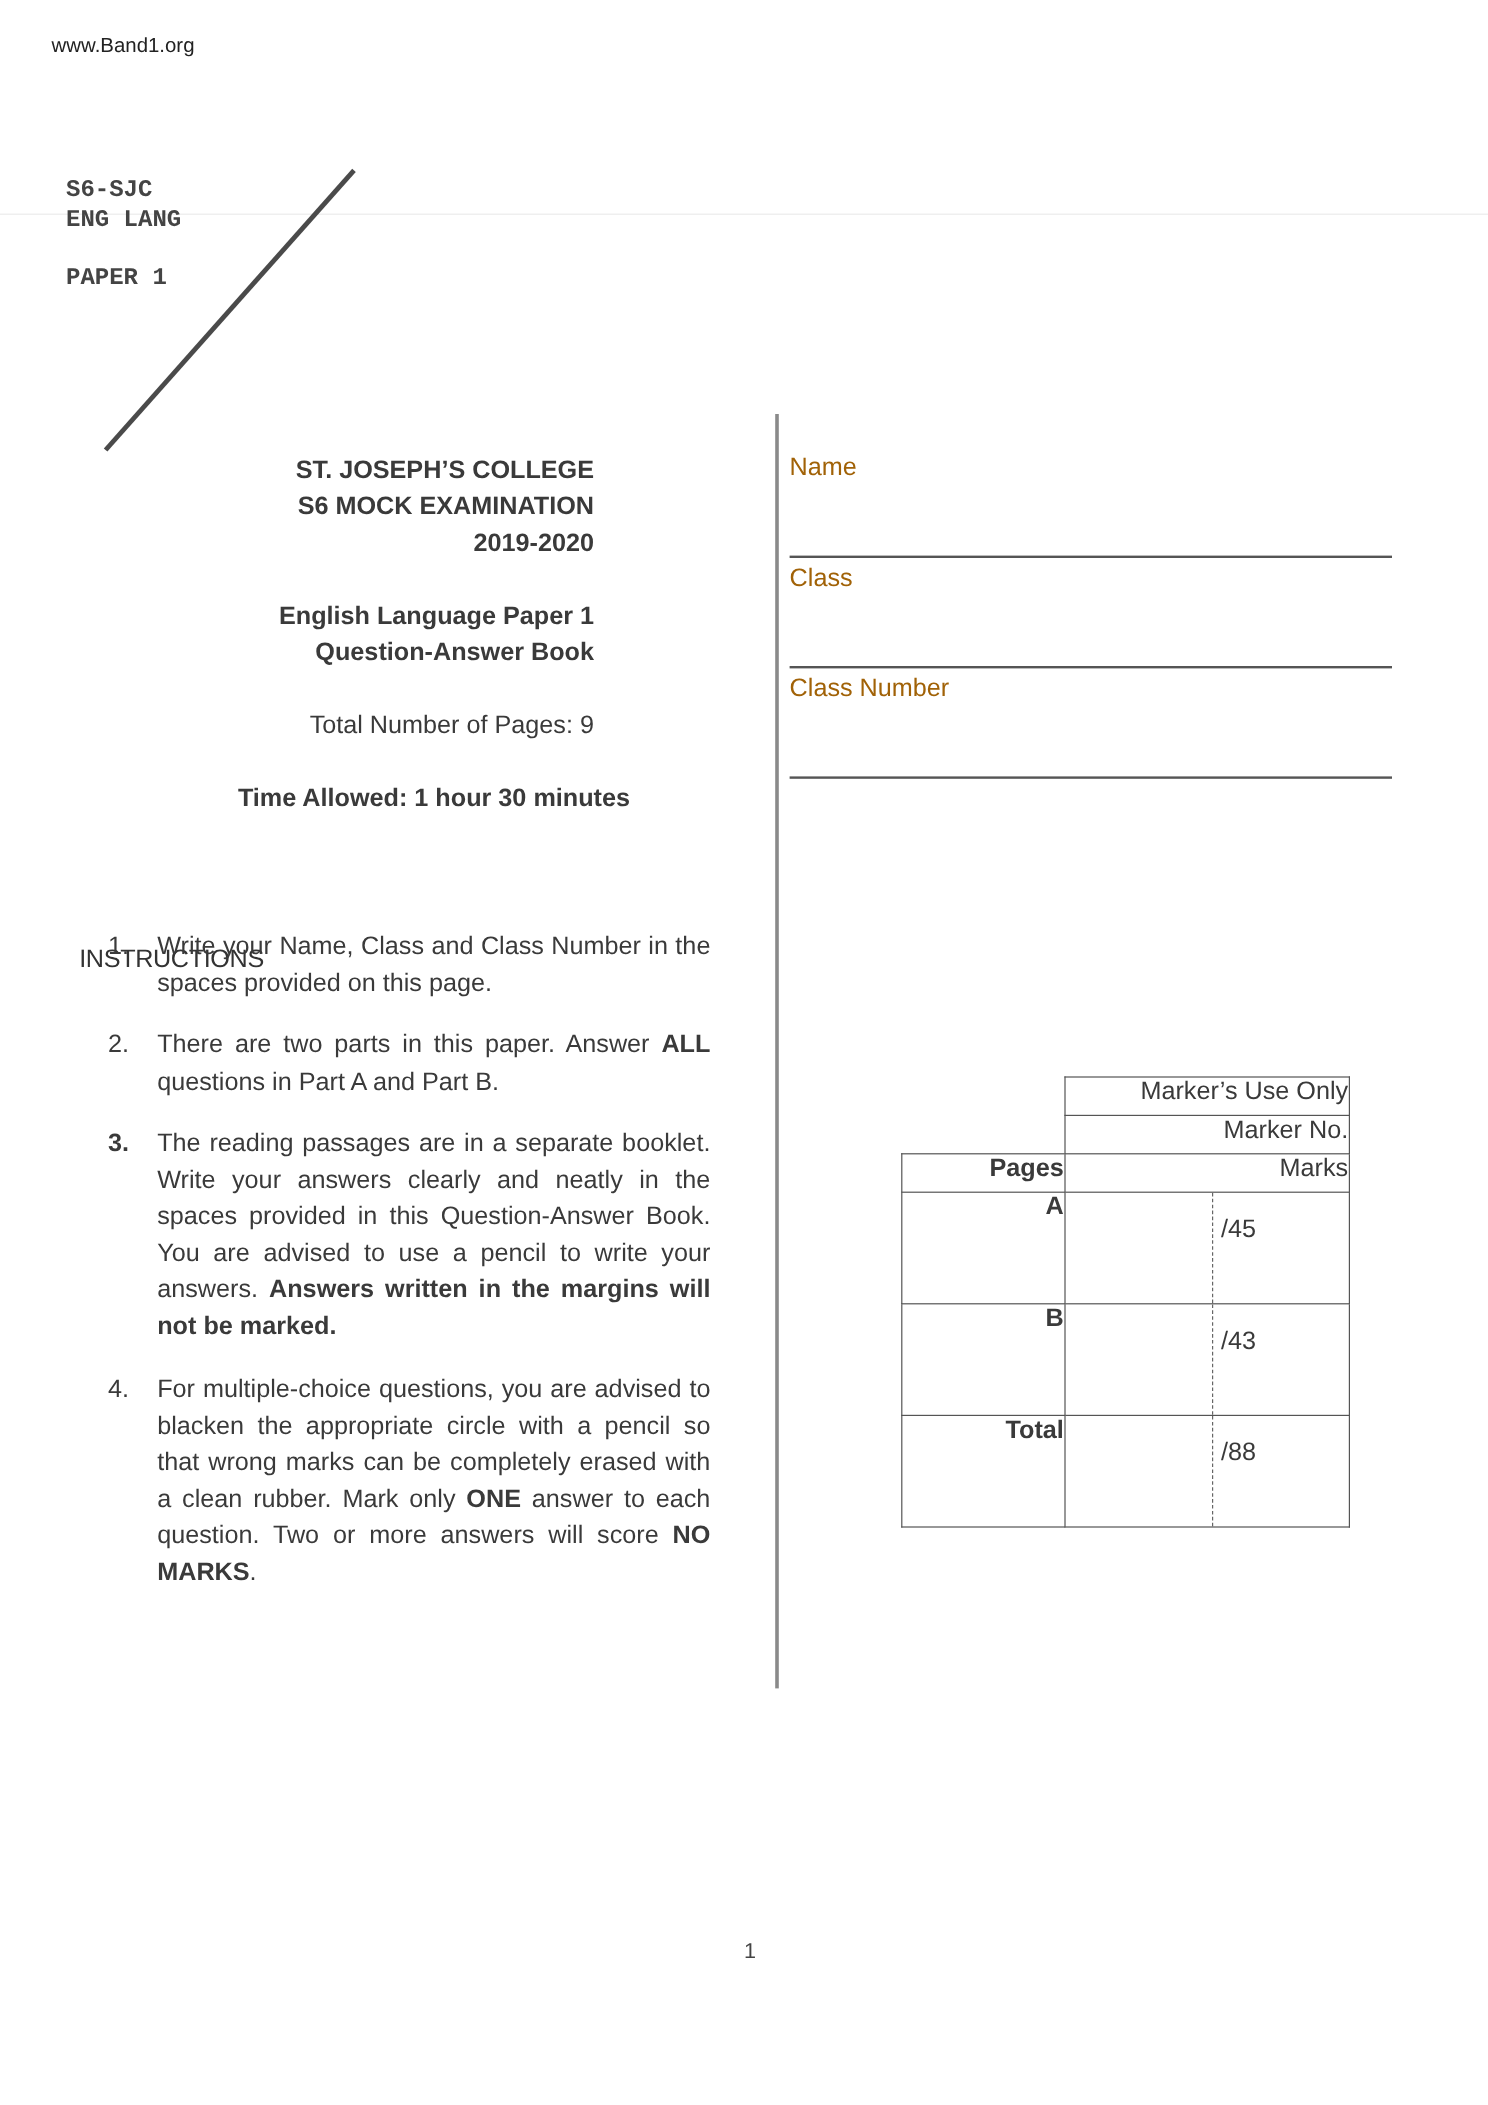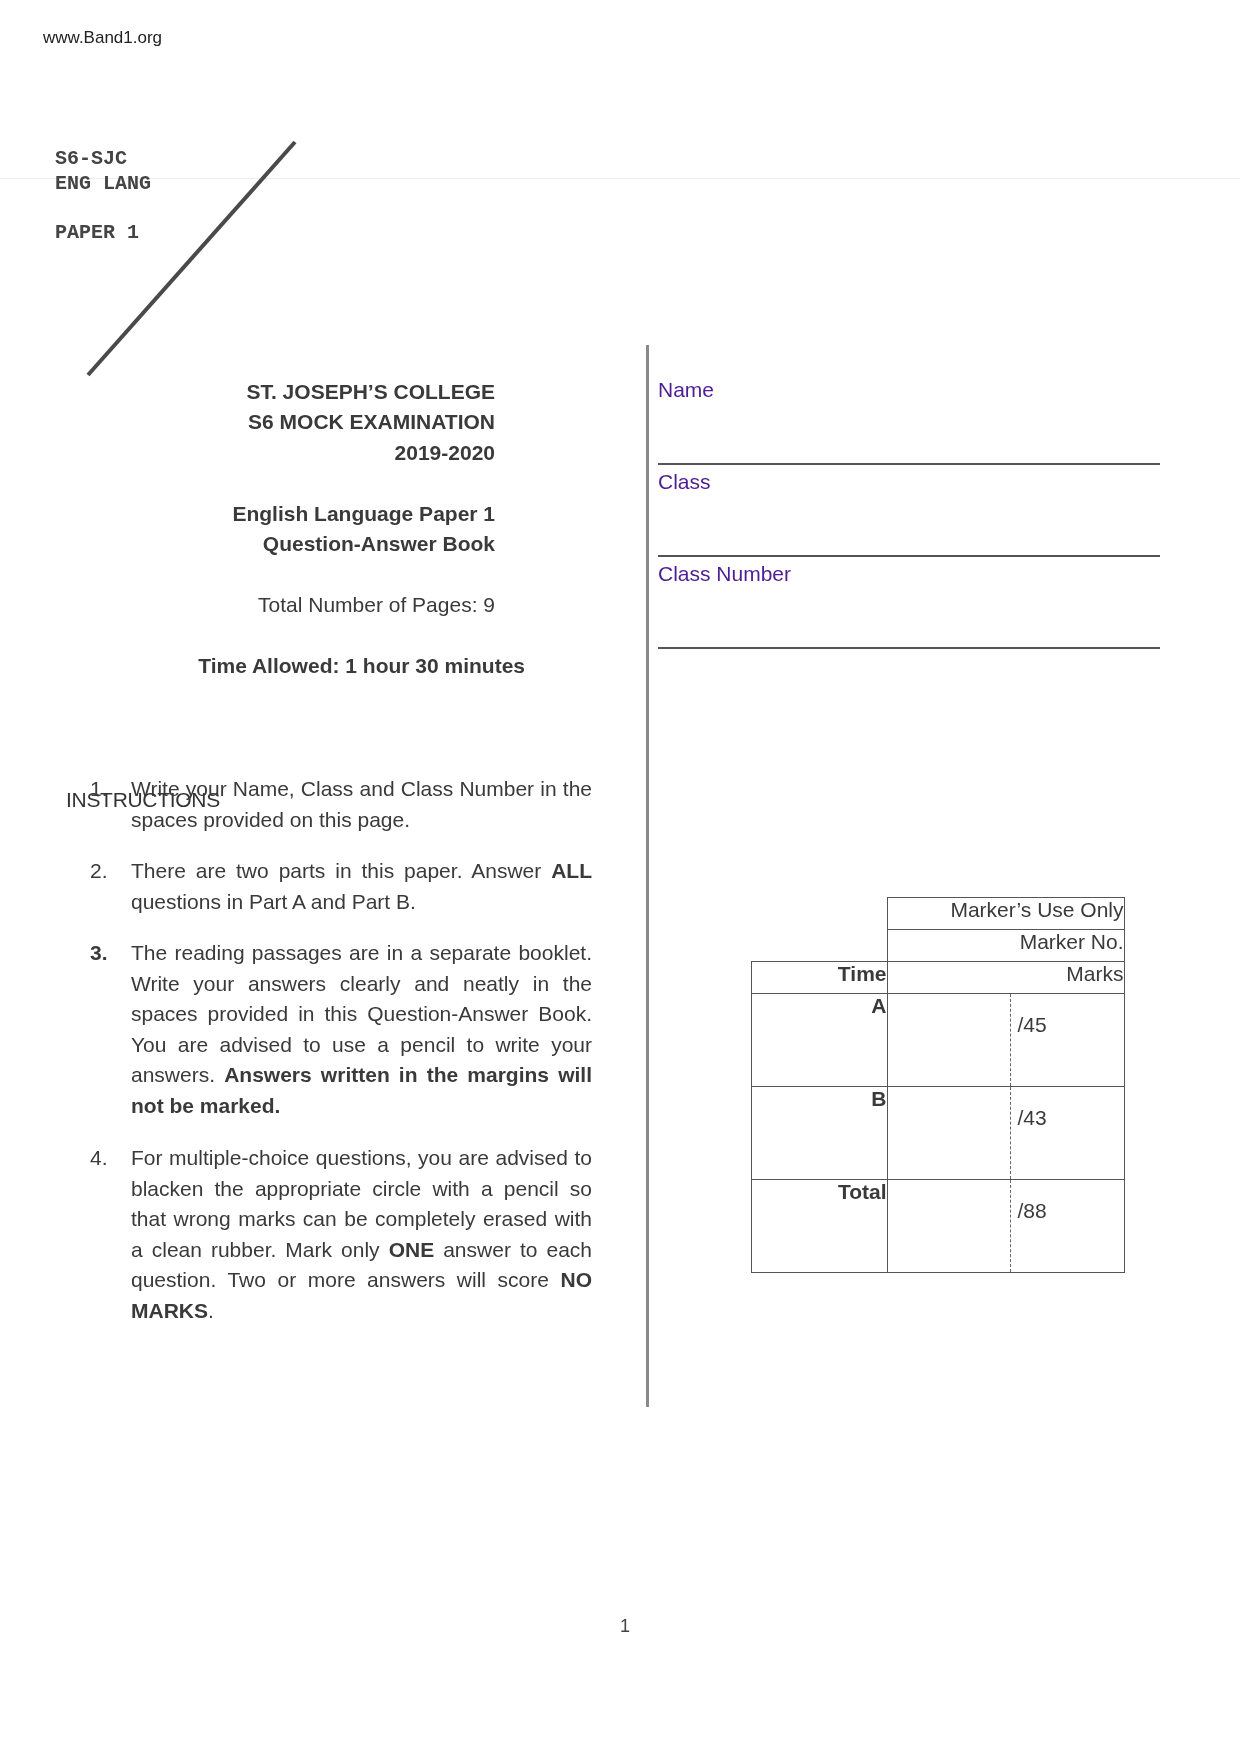--- a/index.html
+++ b/index.html
@@ -12,7 +12,7 @@
   .head { left:150px; width:345px; text-align:right; font-size:21px; line-height:30px; color:#3a3a3a; }
   .bold { font-weight:bold; }
   .vrule { left:646px; top:345px; width:3px; height:1062px; background:#8a8a8a; }
-  .field-label { left:658px; font-size:21px; color:#4c1d95; }
+  .field-label { left:658px; font-size:21px; color:#a16207; }
   .field-line { left:658px; width:502px; height:2px; background:#555; }
   .instr-title { left:66px; top:744px; font-size:21px; font-weight:normal; color:#333; letter-spacing:-0.3px;margin-top:44px; }
   .instr { left:90px; width:502px; font-size:21px; line-height:30.5px; color:#3a3a3a; }

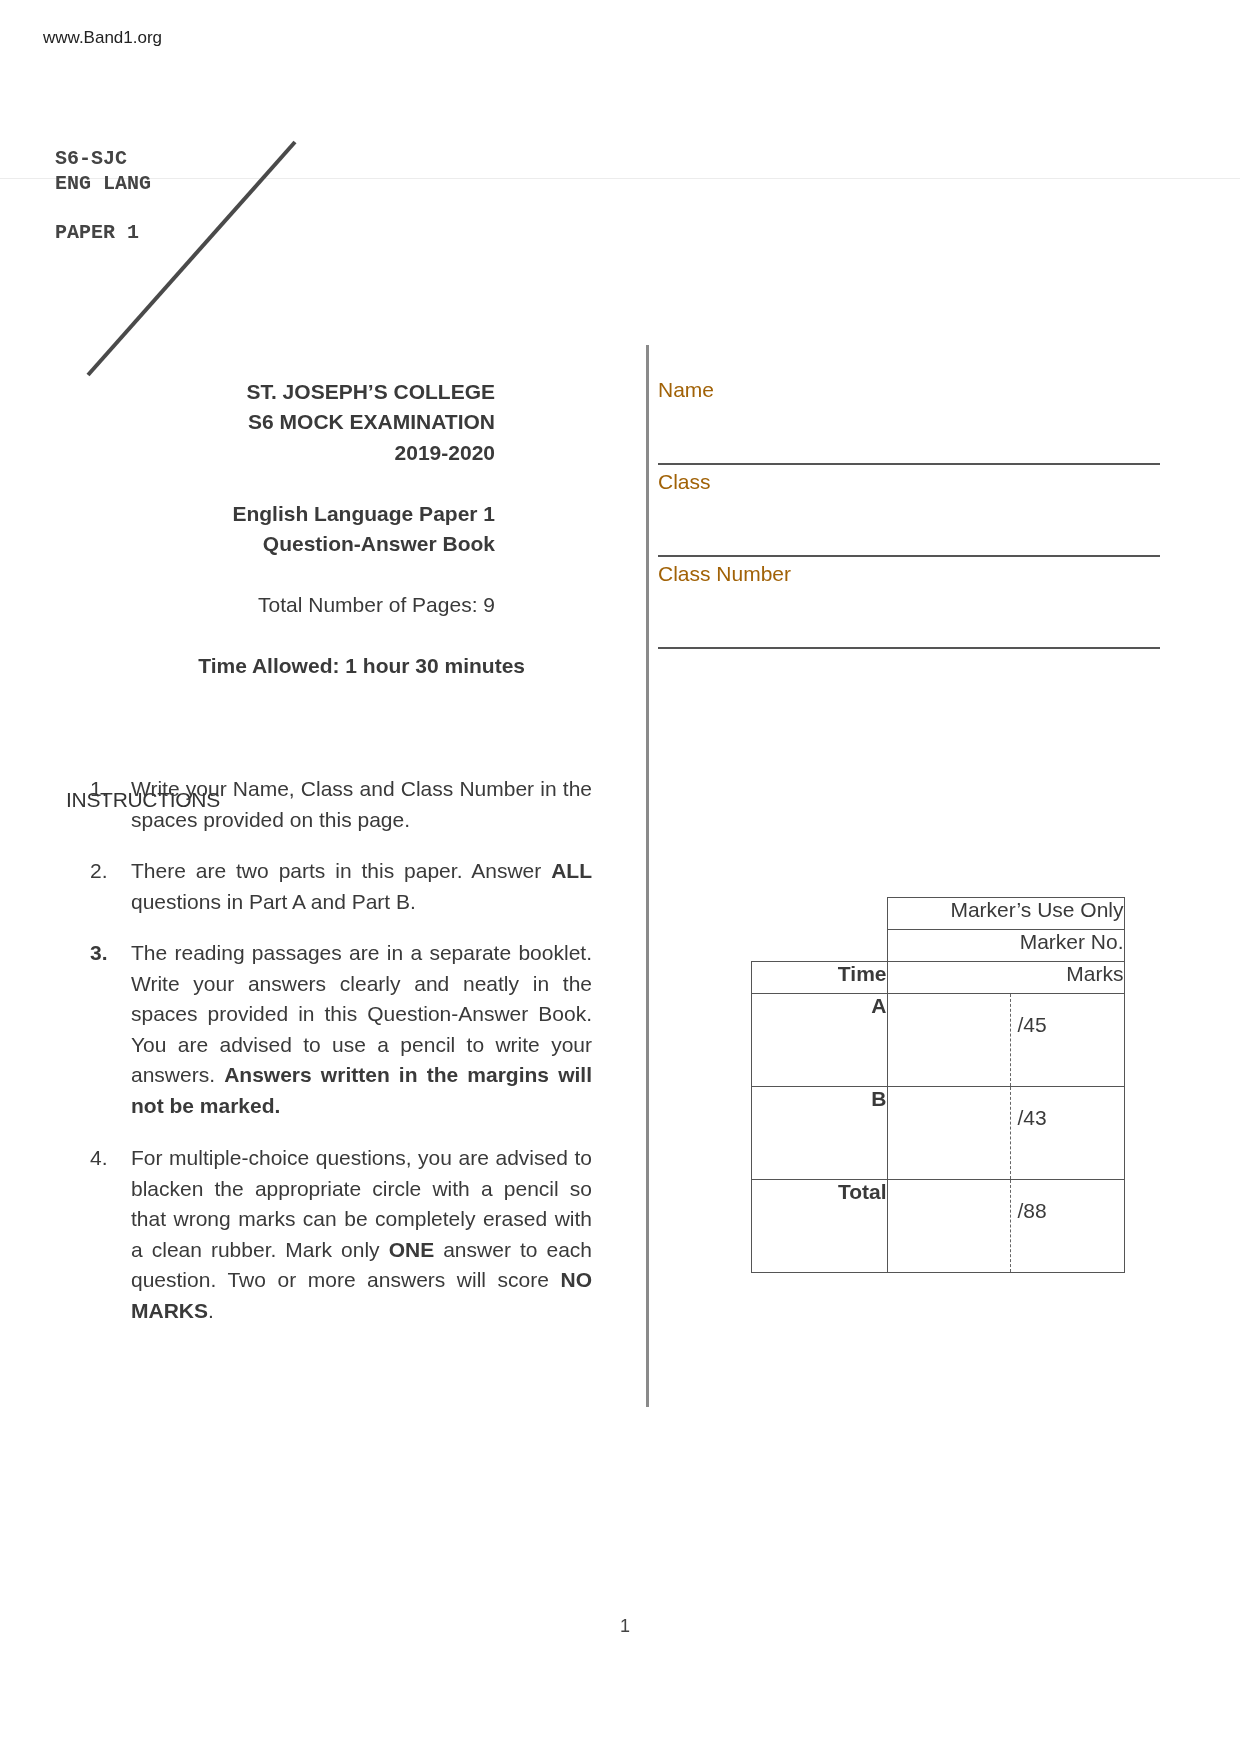--- a/index.html
+++ b/index.html
@@ -87,7 +87,7 @@
     <td style="height:31px">Marker No.</td>
   </tr>
   <tr>
-    <td class="bold" style="height:31px">Time</td>
+    <td class="bold" style="height:31px">Pages</td>
     <td style="height:31px">Marks</td>
   </tr>
   <tr>

